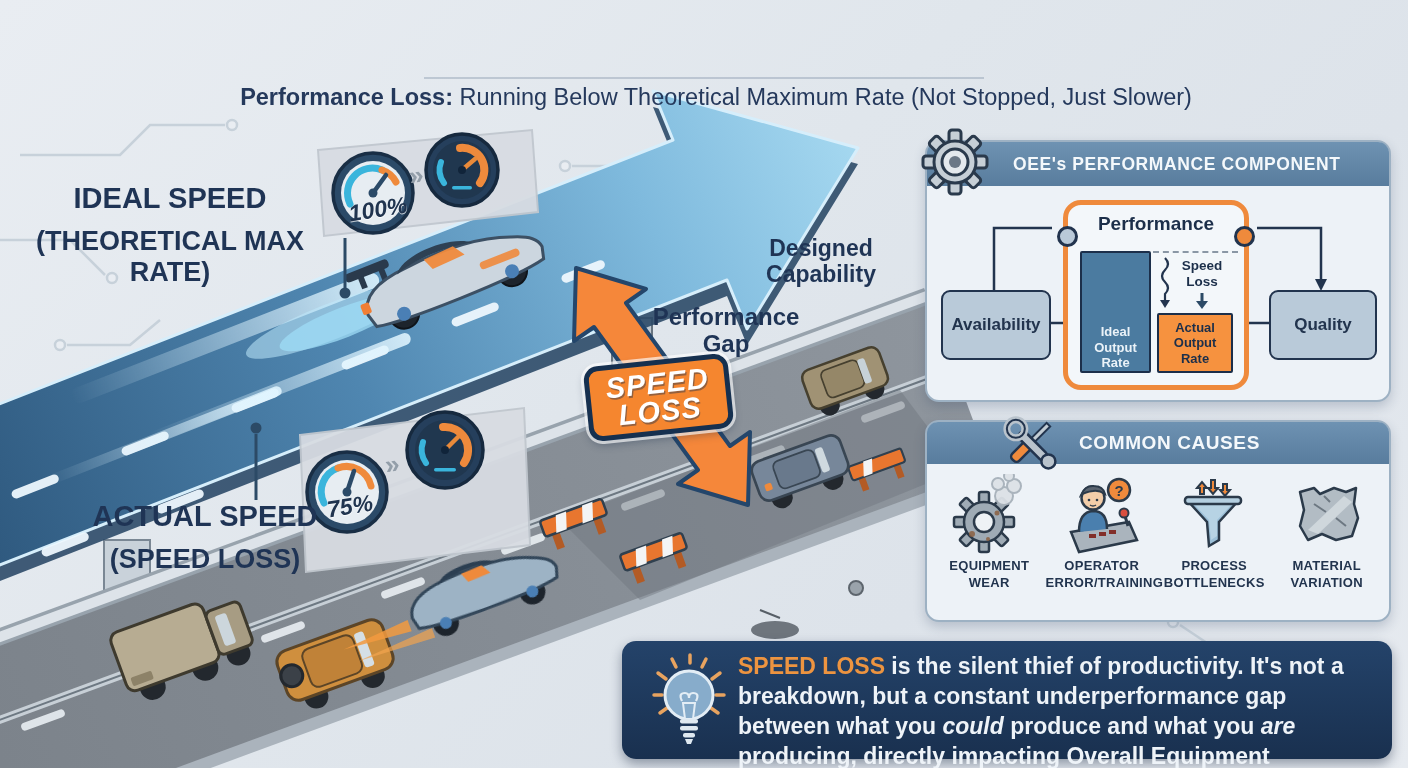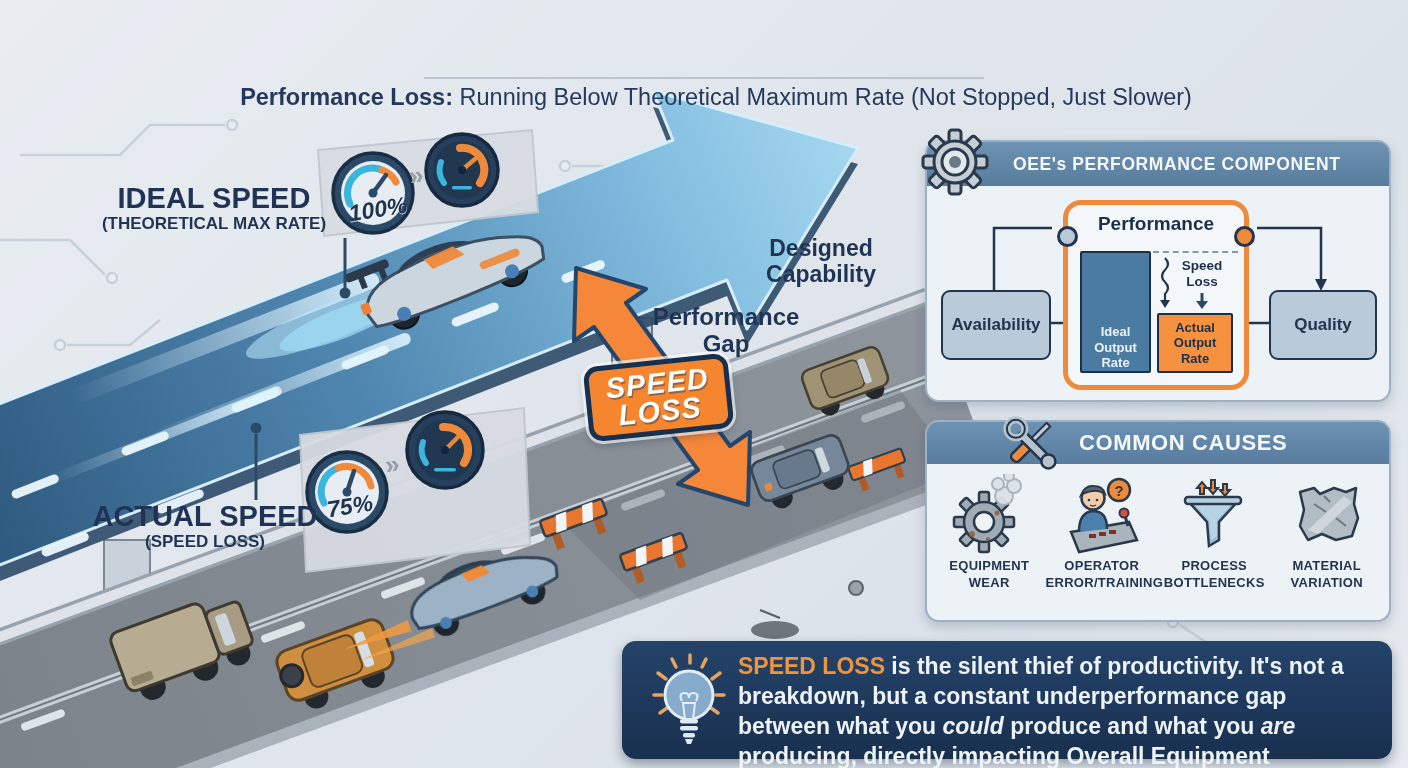--- a/index.html
+++ b/index.html
@@ -21,7 +21,7 @@
 
   
   .navy-label{color:#1f3455;text-align:center;font-weight:800;line-height:1.12;}
-  .ideal-label{left:8px;top:182px;width:340px;padding-left:36px;}
+  .ideal-label{left:0;top:182px;width:340px;}
   .actual-label{left:40px;top:500px;width:330px;}
   .big-line{font-size:29px;display:block;}
   .sub-line{font-size:17px;display:block;}

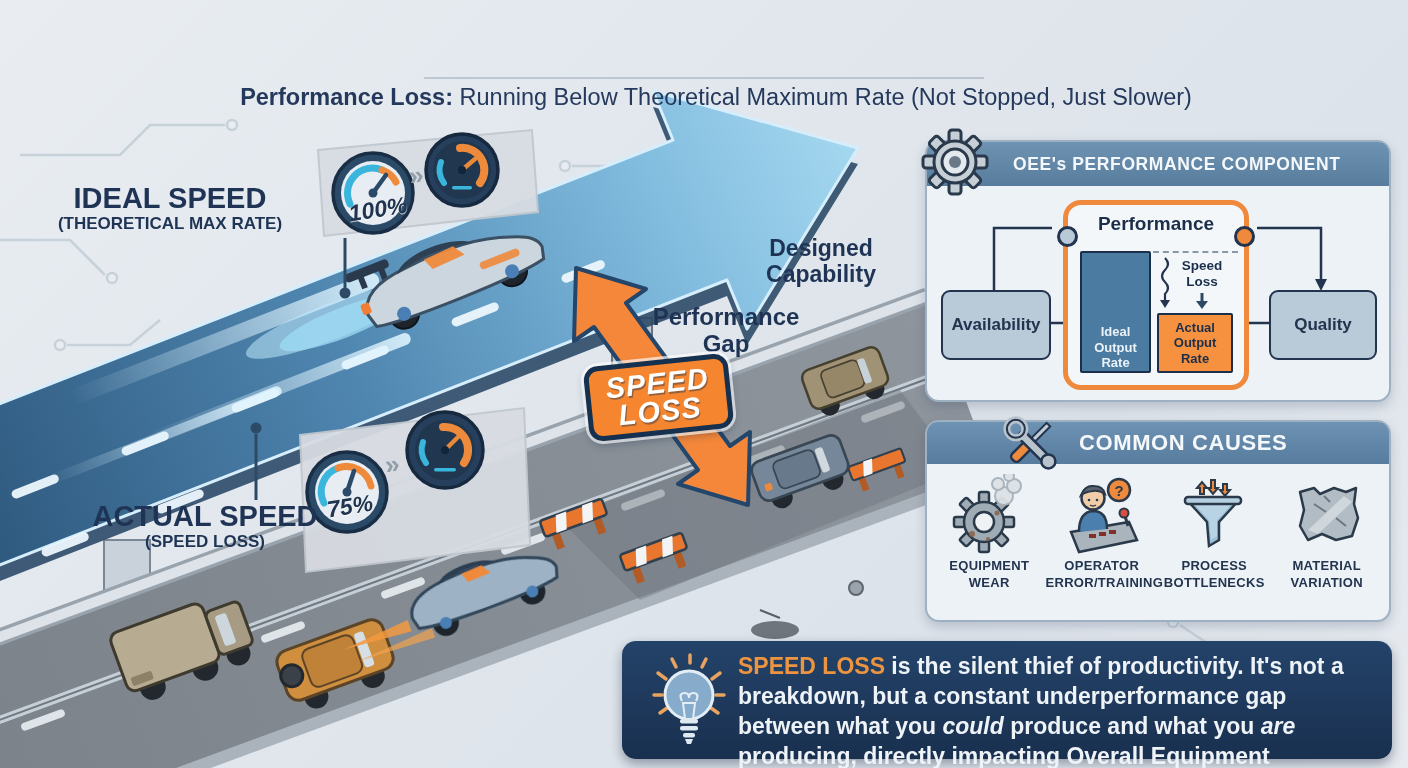--- a/index.html
+++ b/index.html
@@ -24,7 +24,7 @@
   .ideal-label{left:0;top:182px;width:340px;}
   .actual-label{left:40px;top:500px;width:330px;}
   .big-line{font-size:29px;display:block;}
-  .sub-line{font-size:17px;display:block;}
+  .sub-line{font-size:27px;display:block;margin-top:12px;}
   .designed-label{left:738px;top:236px;width:166px;font-size:23px;}
   .gap-label{left:638px;top:304px;width:176px;font-size:24px;}
   .gauge-val{font-style:italic;font-weight:900;color:#20344f;font-size:23px;text-align:center;

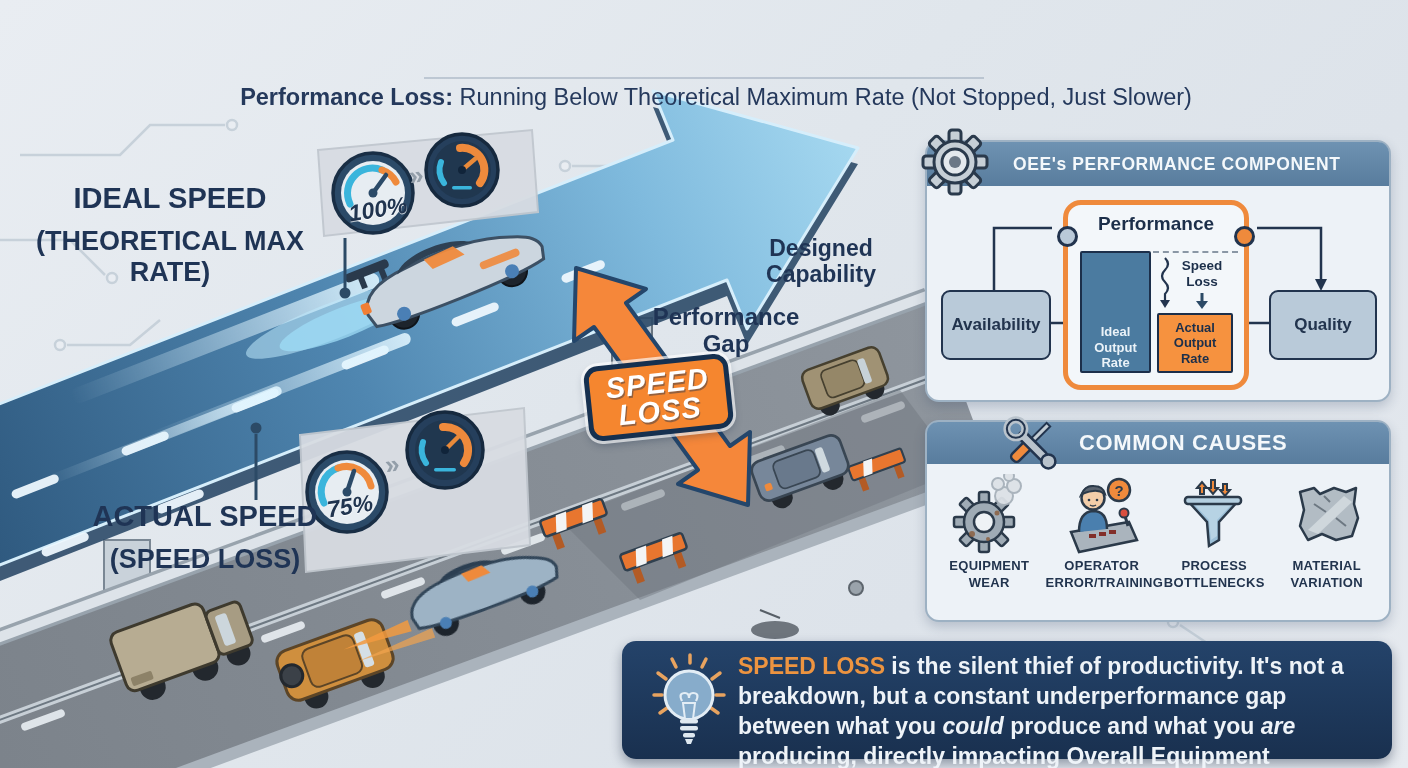--- a/index.html
+++ b/index.html
@@ -48,7 +48,7 @@
     background:linear-gradient(180deg,#6e92b2,#587c9d);
     color:#f4f8fb;font-weight:800;letter-spacing:.6px;display:flex;align-items:center;}
   .oee-header{font-size:17.5px;padding-left:86px;}
-  .causes-header{font-size:22px;padding-left:152px;height:42px;}
+  .causes-header{font-size:19px;padding-left:152px;height:42px;}
   .gear-badge{position:absolute;left:-6px;top:-14px;}
   .tools-badge{position:absolute;left:64px;top:-18px;}
 

